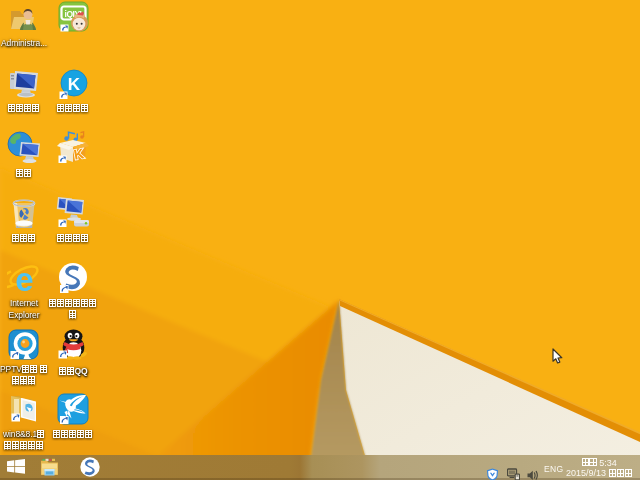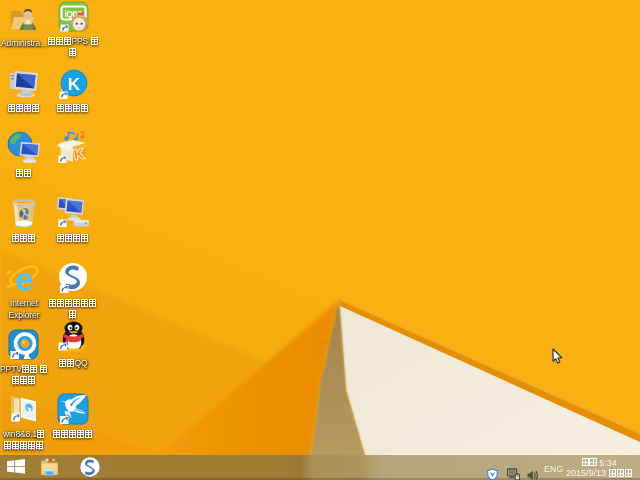--- a/index.html
+++ b/index.html
@@ -93,7 +93,6 @@
   <path d="M4,29.5 q0,-4 4.5,-4 l-1.6,-1.2 3,0.5 -0.5,3 -1.1,-1.6 q-3,0.5 -2.8,3.3 Z" fill="#2a63b8"></path>
  </svg>
       </div>
- <div class="lbl"><span class="c"></span><span class="c"></span><span class="c"></span>PPS <span class="c"></span><br><span class="c"></span></div>
 </div>
 
 <div class="ic" style="left:-8px;top:69px;">

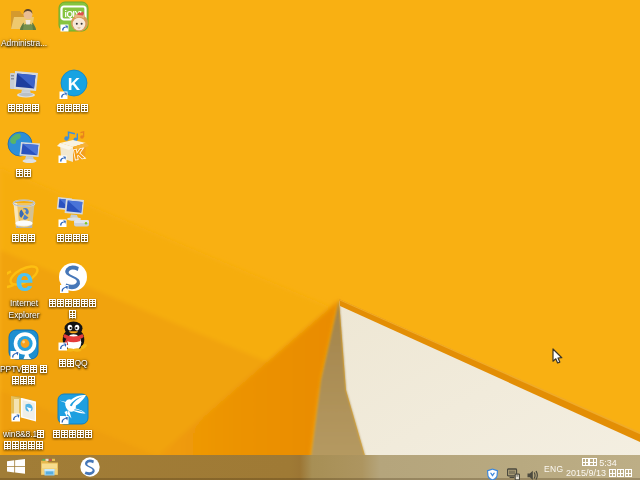--- a/index.html
+++ b/index.html
@@ -245,7 +245,7 @@
  <div class="lbl">PPTV<span class="c"></span><span class="c"></span> <span class="c"></span><br><span class="c"></span><span class="c"></span><span class="c"></span></div>
 </div>
 
-<div class="ic" style="left:41px;top:324px;">
+<div class="ic" style="left:41px;top:332px;font-weight:bold;">
  <div class="im">
         <svg width="32" height="34" viewBox="0 0 32 34">
   <ellipse cx="16.5" cy="19.5" rx="10.8" ry="11.2" fill="#141414"></ellipse>

